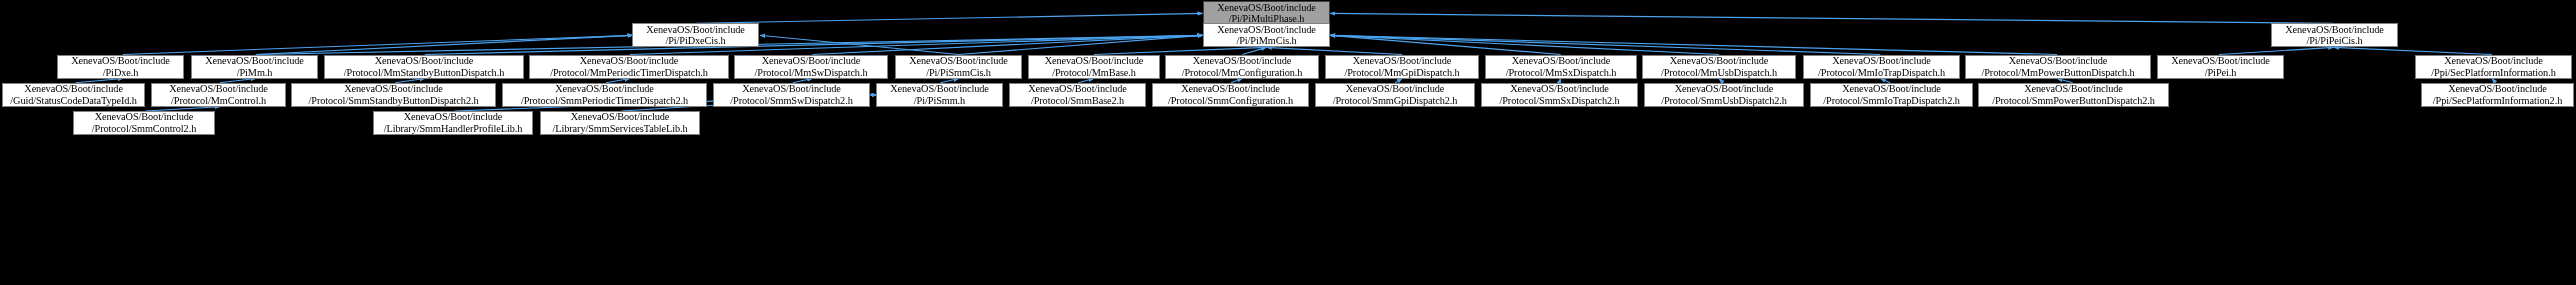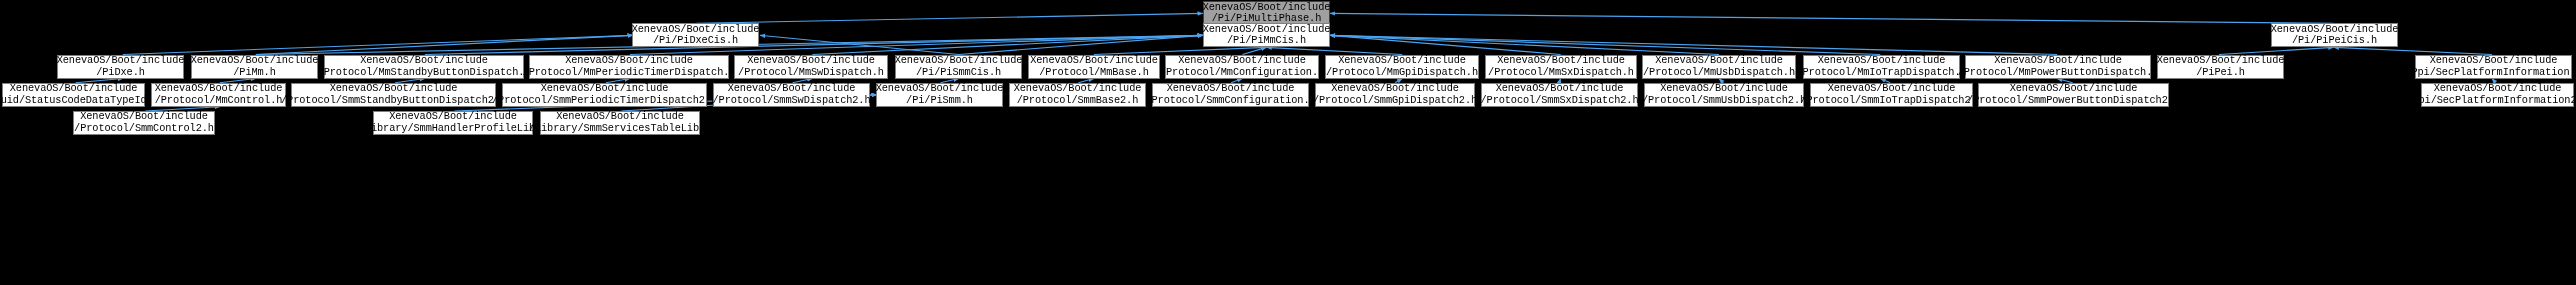--- a/index.html
+++ b/index.html
@@ -4,7 +4,7 @@
 <style>
   html,body{margin:0;padding:0;background:#000;}
   #canvas{position:relative;width:2576px;height:285px;background:#000;
-          font-family:Liberation Mono, monospace;overflow:hidden;}
+          font-family:Liberation Serif, serif;overflow:hidden;}
   svg.edges{position:absolute;left:0;top:0;width:2576px;height:285px;pointer-events:none;}
   .node{position:absolute;box-sizing:border-box;border:0.7px solid #808080;
         background:#fff;color:#000;display:flex;align-items:center;justify-content:center;

